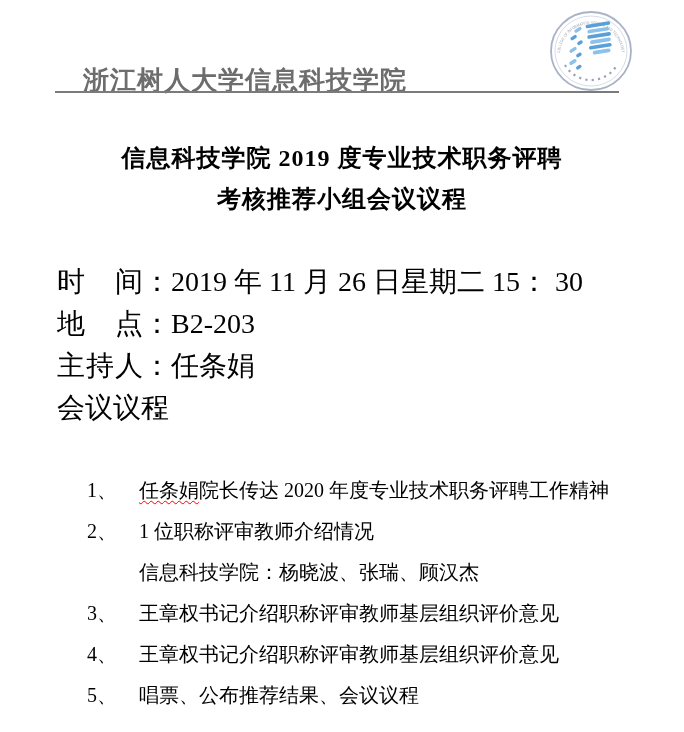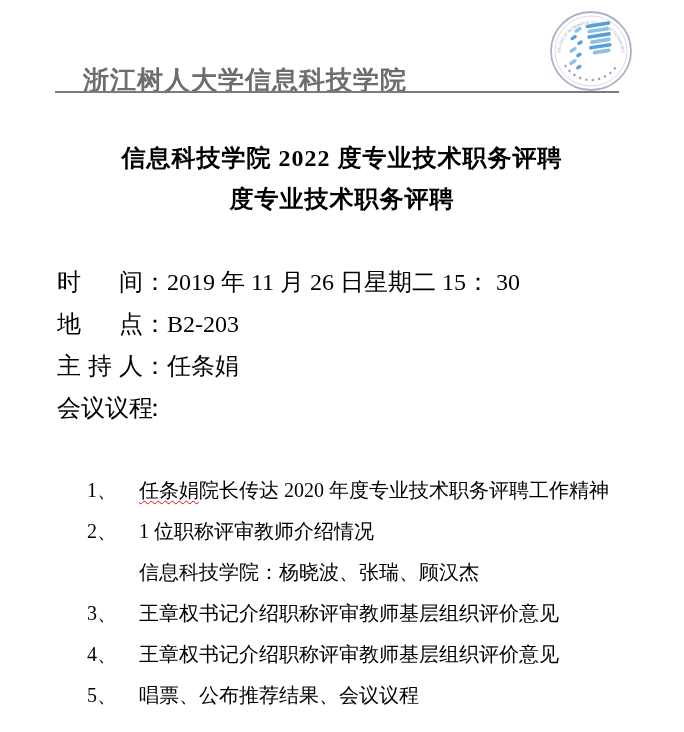--- a/index.html
+++ b/index.html
@@ -106,7 +106,7 @@
   <div class="header-rule"></div>
 
   <div class="doc-title">
-    <div>信息科技学院 2022 度专业技术职务评聘</div>
+    <div>信息科技学院 2019 度专业技术职务评聘</div>
     <div>度专业技术职务评聘</div>
   </div>
 

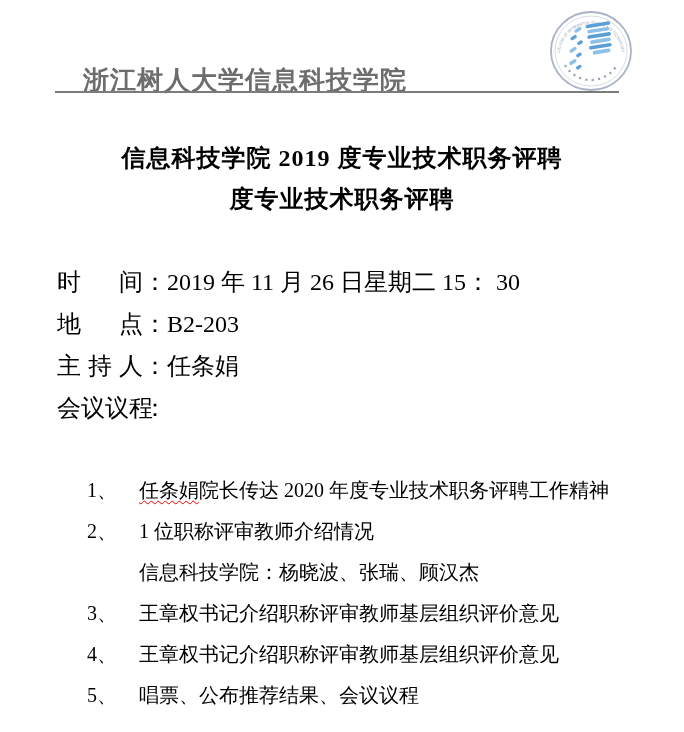--- a/index.html
+++ b/index.html
@@ -107,7 +107,7 @@
 
   <div class="doc-title">
     <div>信息科技学院 2019 度专业技术职务评聘</div>
-    <div>度专业技术职务评聘</div>
+    <div>考核推荐小组会议议程</div>
   </div>
 
   <div class="meta">

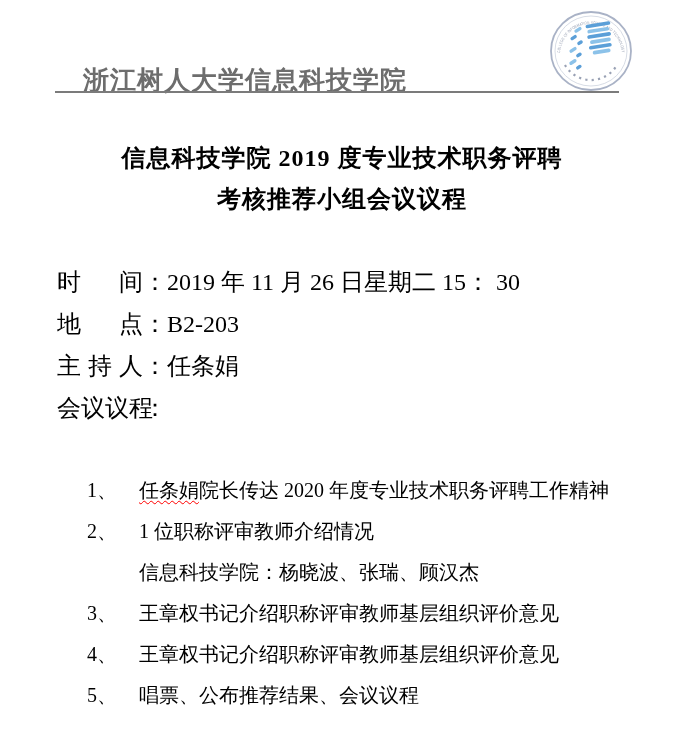--- a/index.html
+++ b/index.html
@@ -41,7 +41,7 @@
   
   .meta{
     position:absolute;top:261px;left:57px;right:20px;
-    font-size:24px;
+    font-size:28px;
   }
   .meta-line{height:42px;line-height:42px;white-space:nowrap;}
   .meta-label{

